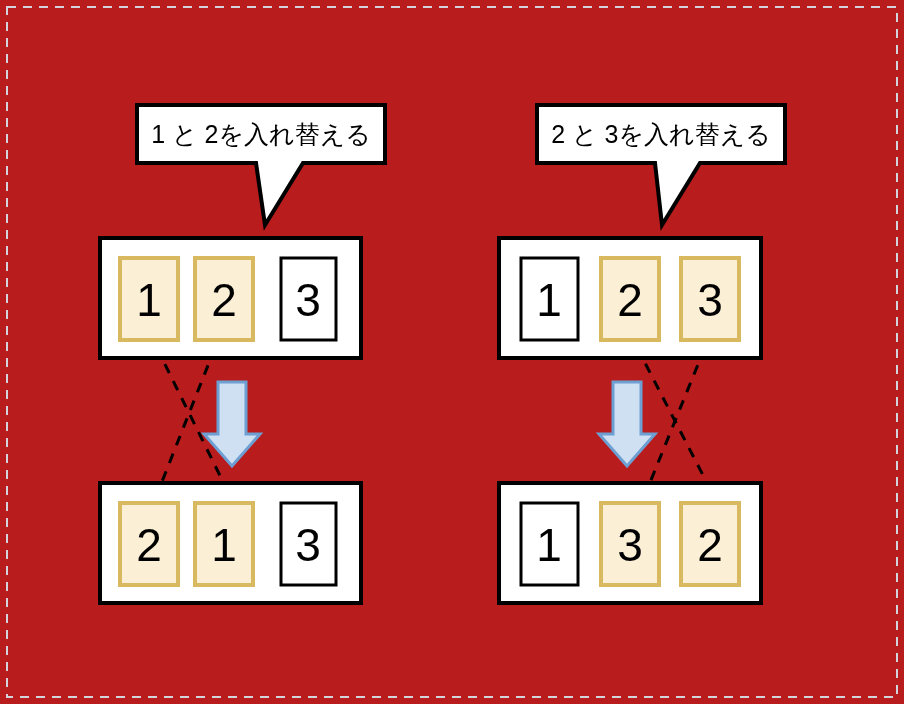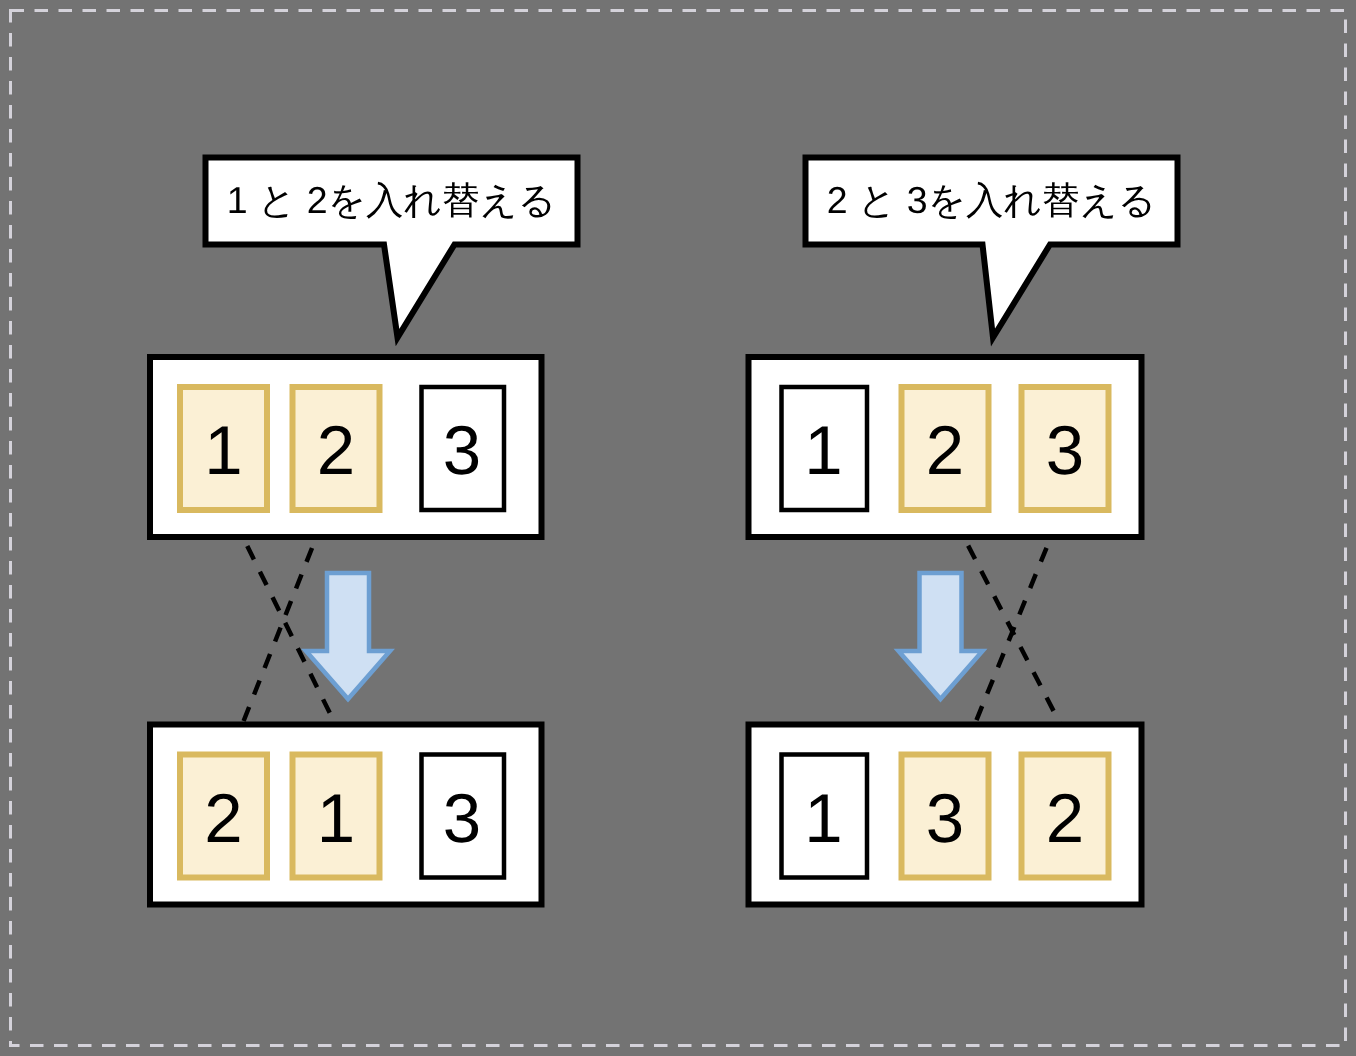--- a/index.html
+++ b/index.html
@@ -17,7 +17,7 @@
     position: relative;
     width: 904px;
     height: 704px;
-    background: #737373;
+    background: #b91c1c;
   }
   #canvas svg {
     position: absolute;

